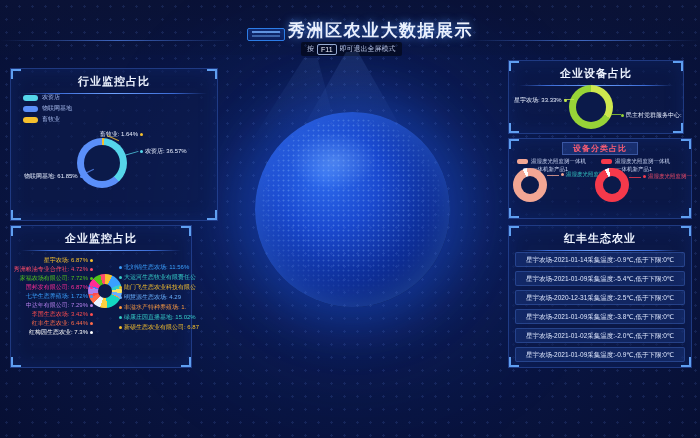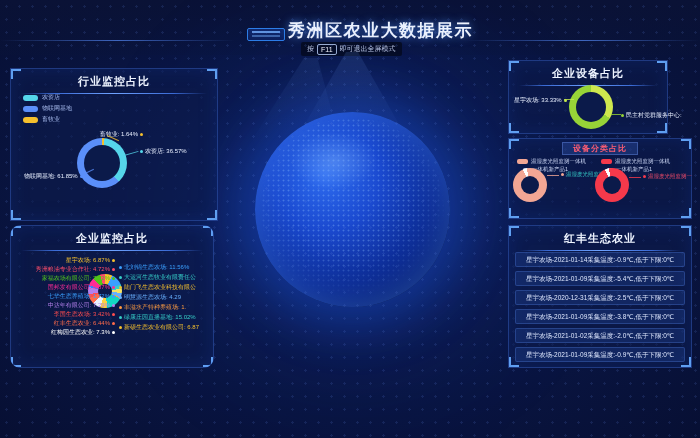--- a/index.html
+++ b/index.html
@@ -210,7 +210,7 @@
       </div>
   </div>
 
-  <div class="panel" style="left:508px;top:60px;width:160px;height:74px;">
+  <div class="panel" style="left:508px;top:60px;width:176px;height:74px;">
     <div class="p-title">企业设备占比</div>
     <div class="t-line"></div>
     <div class="donut" style="left: 60px; top: 24px; width: 44px; height: 44px; --hole: 7px; background: conic-gradient(rgb(207, 232, 78) 0deg, rgb(207, 232, 78) 119.99deg, rgb(151, 212, 55) 119.99deg, rgb(151, 212, 55) 360deg);"></div>

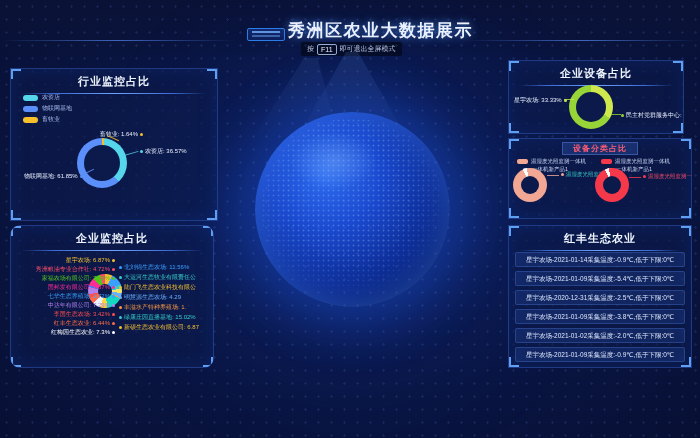--- a/index.html
+++ b/index.html
@@ -138,7 +138,7 @@
     <div class="lead" style="left:72px;top:105px;width:12px;background:rgba(91,143,249,0.8);transform:rotate(-26deg);"></div>
   </div>
 
-  <div class="panel" style="left:10px;top:225px;width:204px;height:143px;border-radius:11px;">
+  <div class="panel" style="left:10px;top:225px;width:182px;height:143px;">
     <div class="p-title">企业监控占比</div>
     <div class="t-line"></div>
     <div class="donut" style="left: 77px; top: 48px; width: 34px; height: 34px; --hole: 10px; background: conic-gradient(rgb(246, 192, 45) 0deg, rgb(246, 192, 45) 24.73deg, rgb(58, 160, 255) 24.73deg, rgb(58, 160, 255) 66.35deg, rgb(54, 207, 201) 66.35deg, rgb(54, 207, 201) 82.56deg, rgb(249, 226, 100) 82.56deg, rgb(249, 226, 100) 96.96deg, rgb(105, 177, 255) 96.96deg, rgb(105, 177, 255) 112.4deg, rgb(255, 156, 63) 112.4deg, rgb(255, 156, 63) 117.44deg, rgb(19, 216, 194) 117.44deg, rgb(19, 216, 194) 171.52deg, rgb(255, 210, 63) 171.52deg, rgb(255, 210, 63) 196.26deg, rgb(232, 241, 255) 196.26deg, rgb(232, 241, 255) 222.54deg, rgb(255, 107, 74) 222.54deg, rgb(255, 107, 74) 245.72deg, rgb(255, 77, 79) 245.72deg, rgb(255, 77, 79) 258.04deg, rgb(179, 127, 235) 258.04deg, rgb(179, 127, 235) 284.28deg, rgb(58, 123, 255) 284.28deg, rgb(58, 123, 255) 290.48deg, rgb(255, 45, 149) 290.48deg, rgb(255, 45, 149) 315.21deg, rgb(82, 196, 26) 315.21deg, rgb(82, 196, 26) 343.01deg, rgb(255, 77, 106) 343.01deg, rgb(255, 77, 106) 360deg);"></div>

